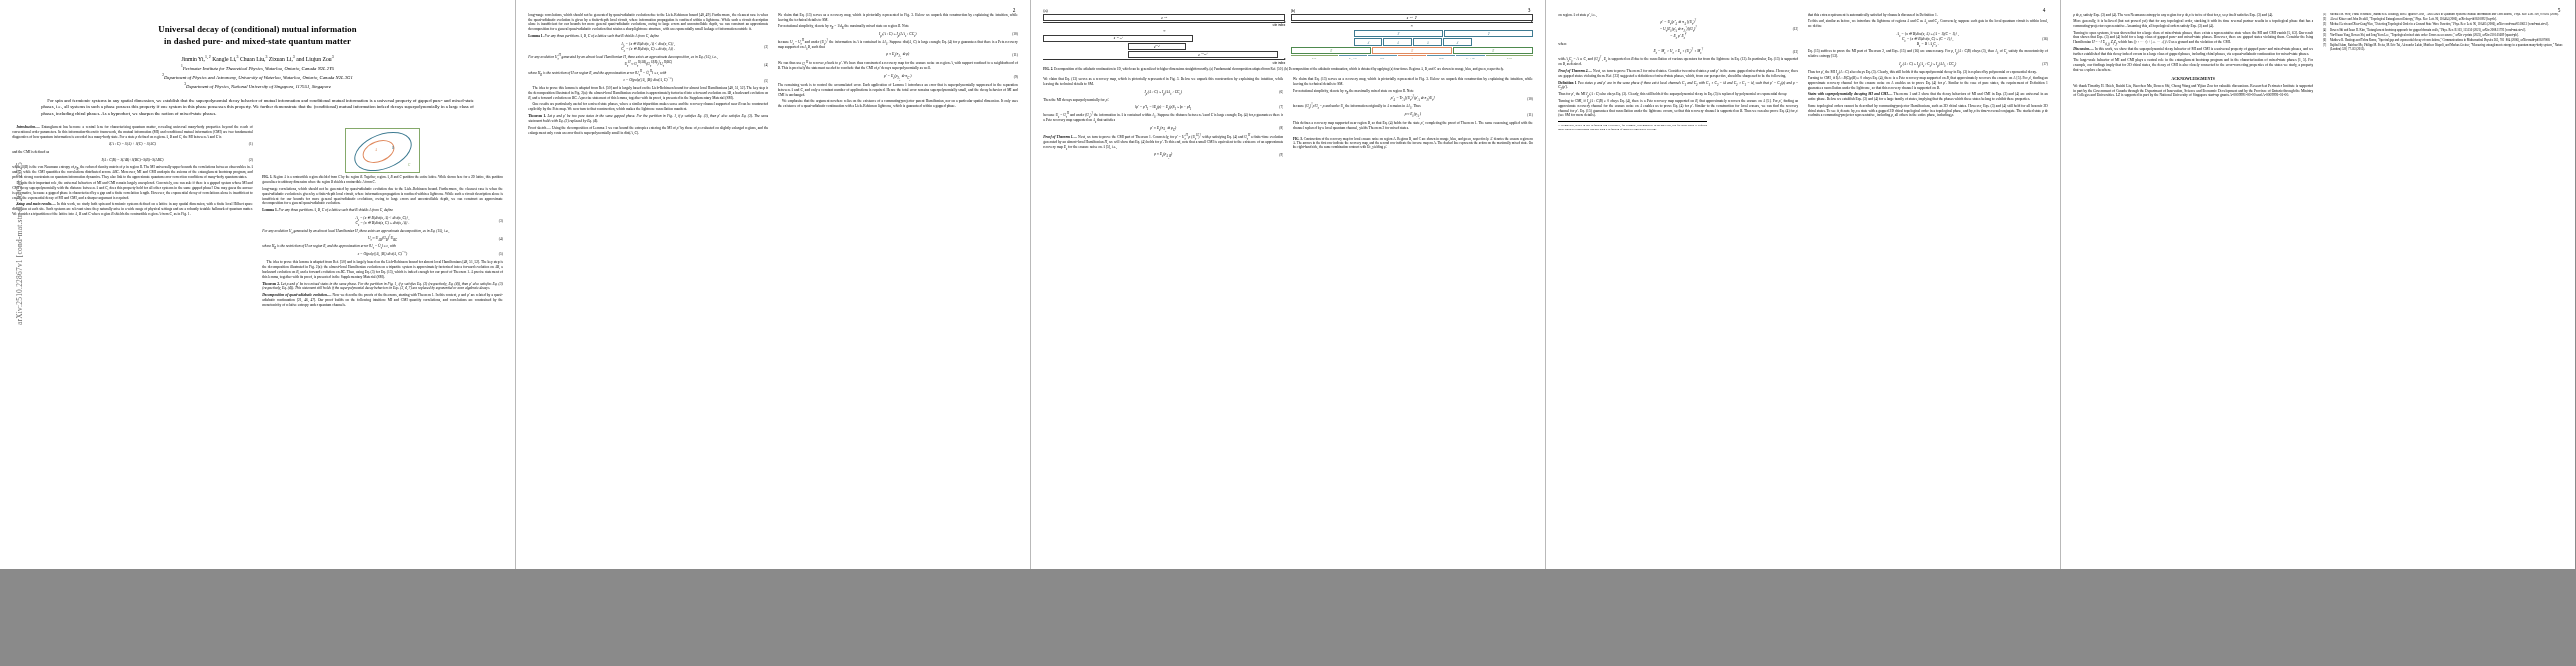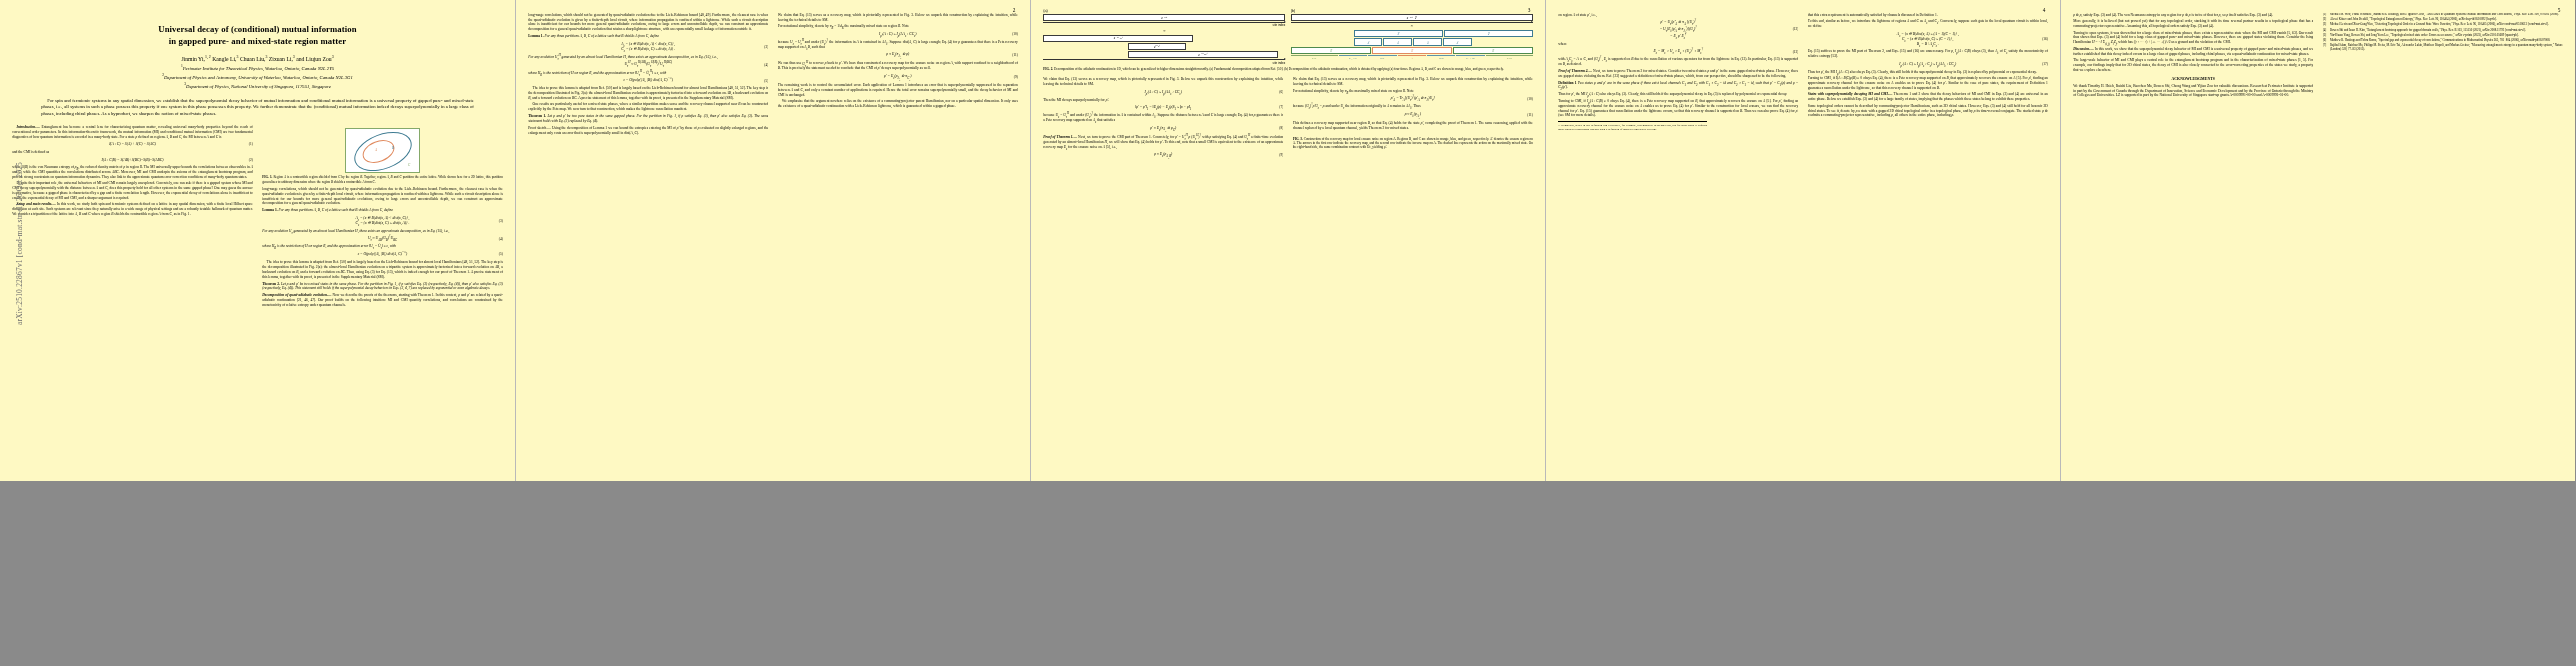--- a/index.html
+++ b/index.html
@@ -21,8 +21,8 @@
   .page {
     position: relative;
     width: 515px;
-    height: 481px;
-    background: #fef9c3;
+    height: 569px;
+    background: #ffffff;
     box-sizing: border-box;
     padding: 7.8px 12.2px 5.6px 12.2px;
     overflow: hidden;

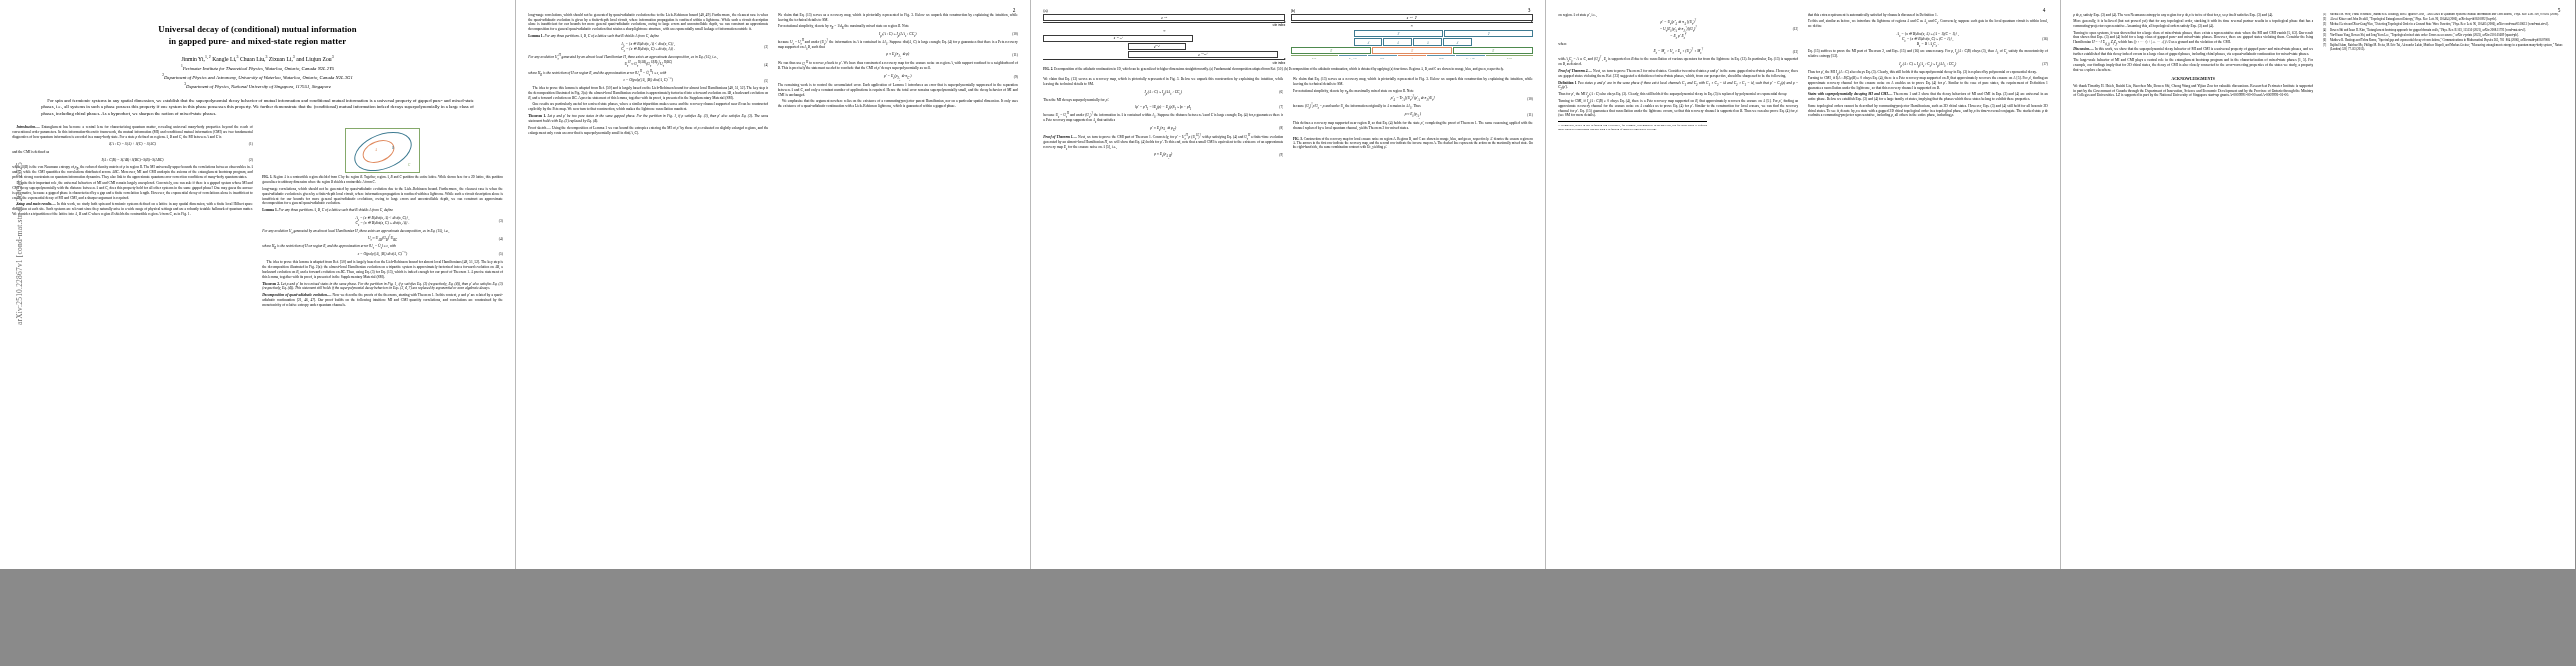--- a/index.html
+++ b/index.html
@@ -246,7 +246,7 @@
     <div class="titleblock">
       <div class="ptitle">
         <div>Universal decay of (conditional) mutual information</div>
-        <div>in gapped pure- and mixed-state region matter</div>
+        <div>in dashed pure- and mixed-state quantum matter</div>
       </div>
       <div class="authors">
         Jinmin Yi,<sup>1,&nbsp;2</sup> Kangle Li,<sup>3</sup> Chuan Liu,<sup>3</sup> Zixuan Li,<sup>3</sup> and Liujun Zou<sup>3</sup>

